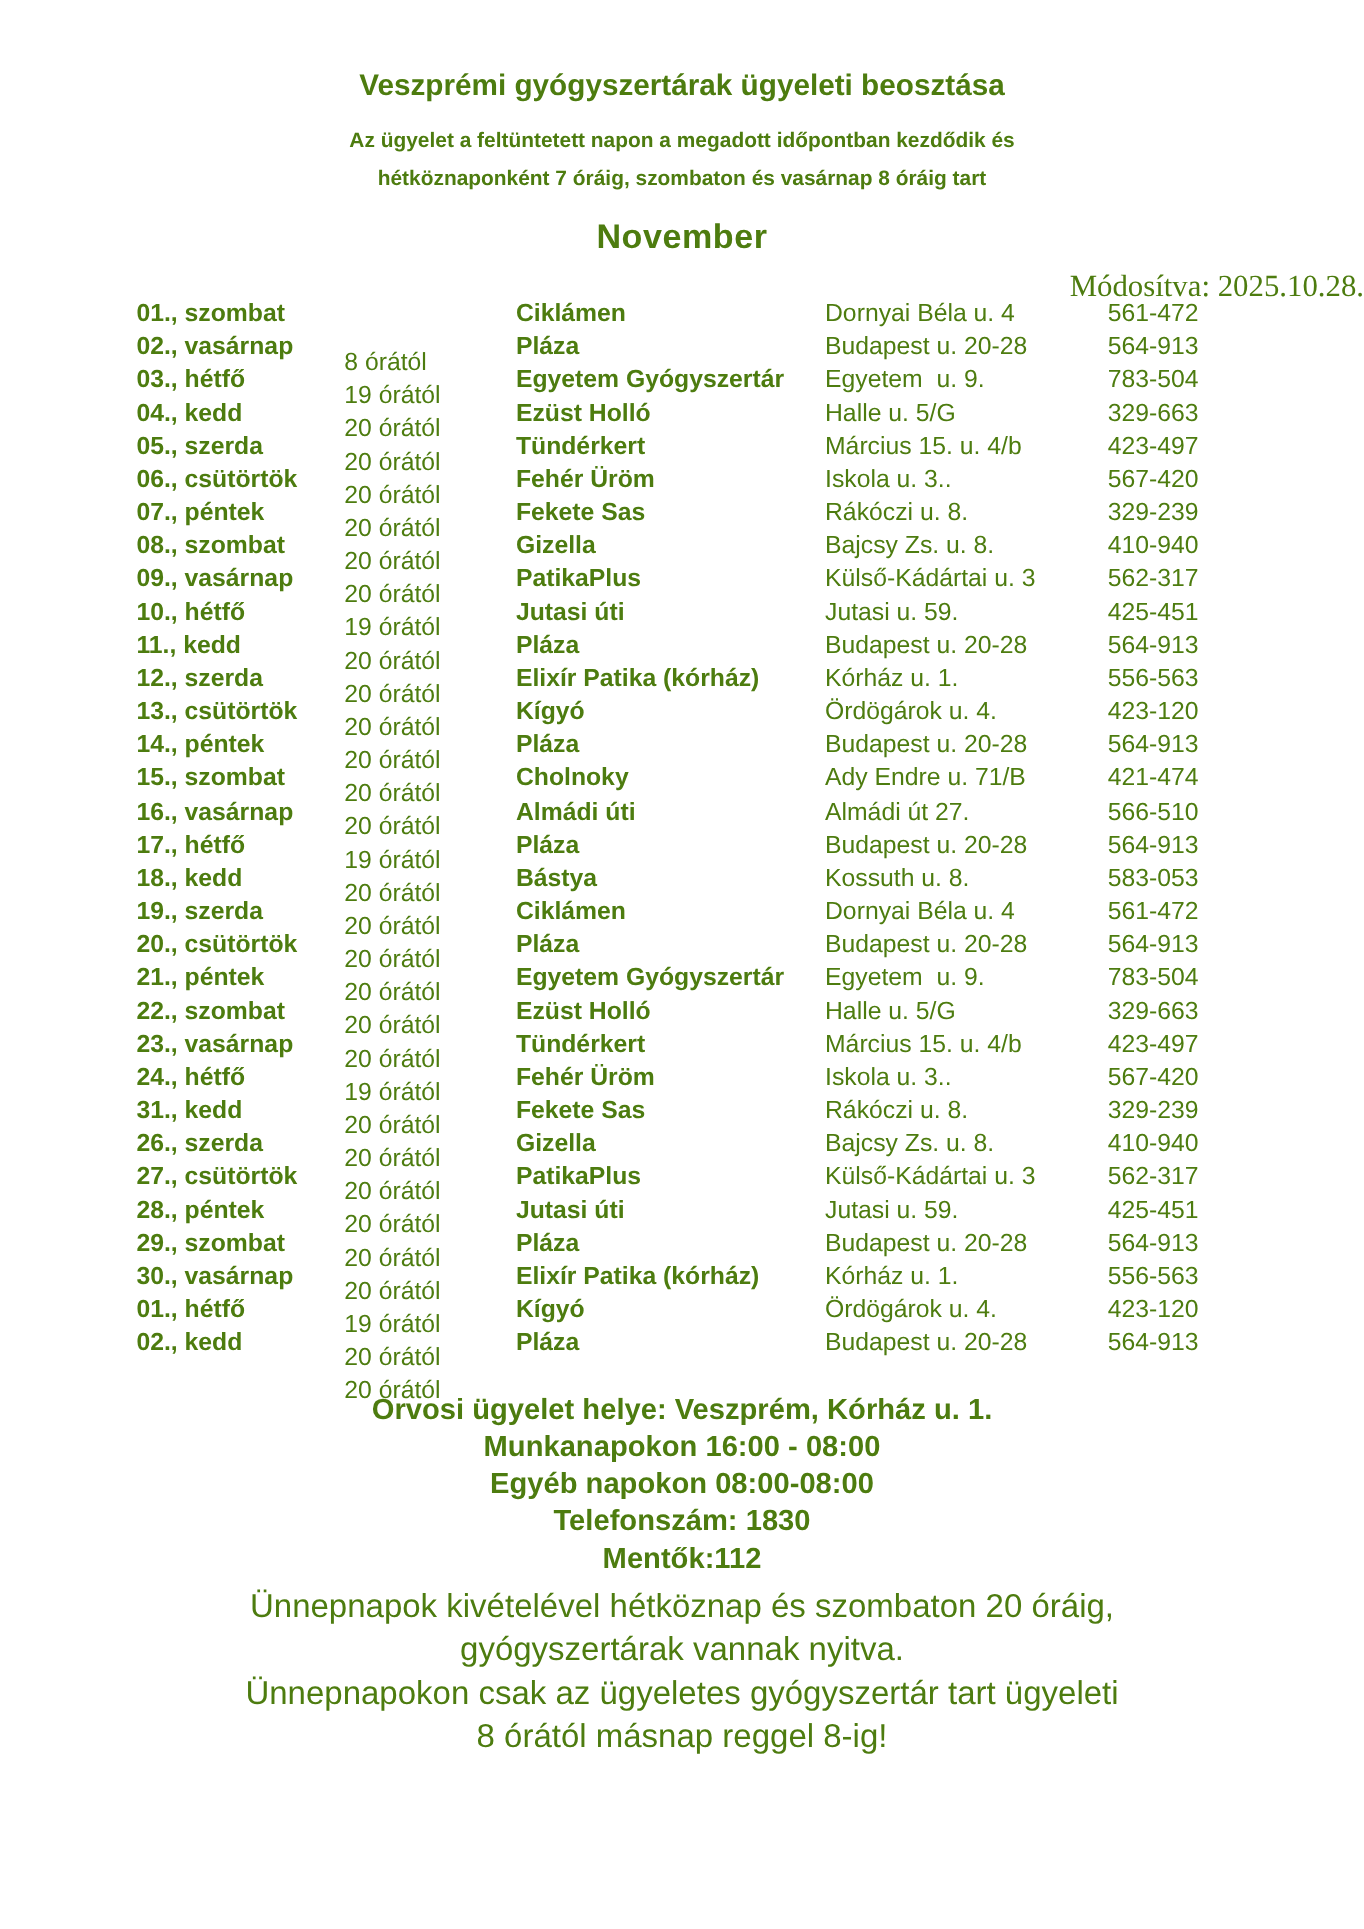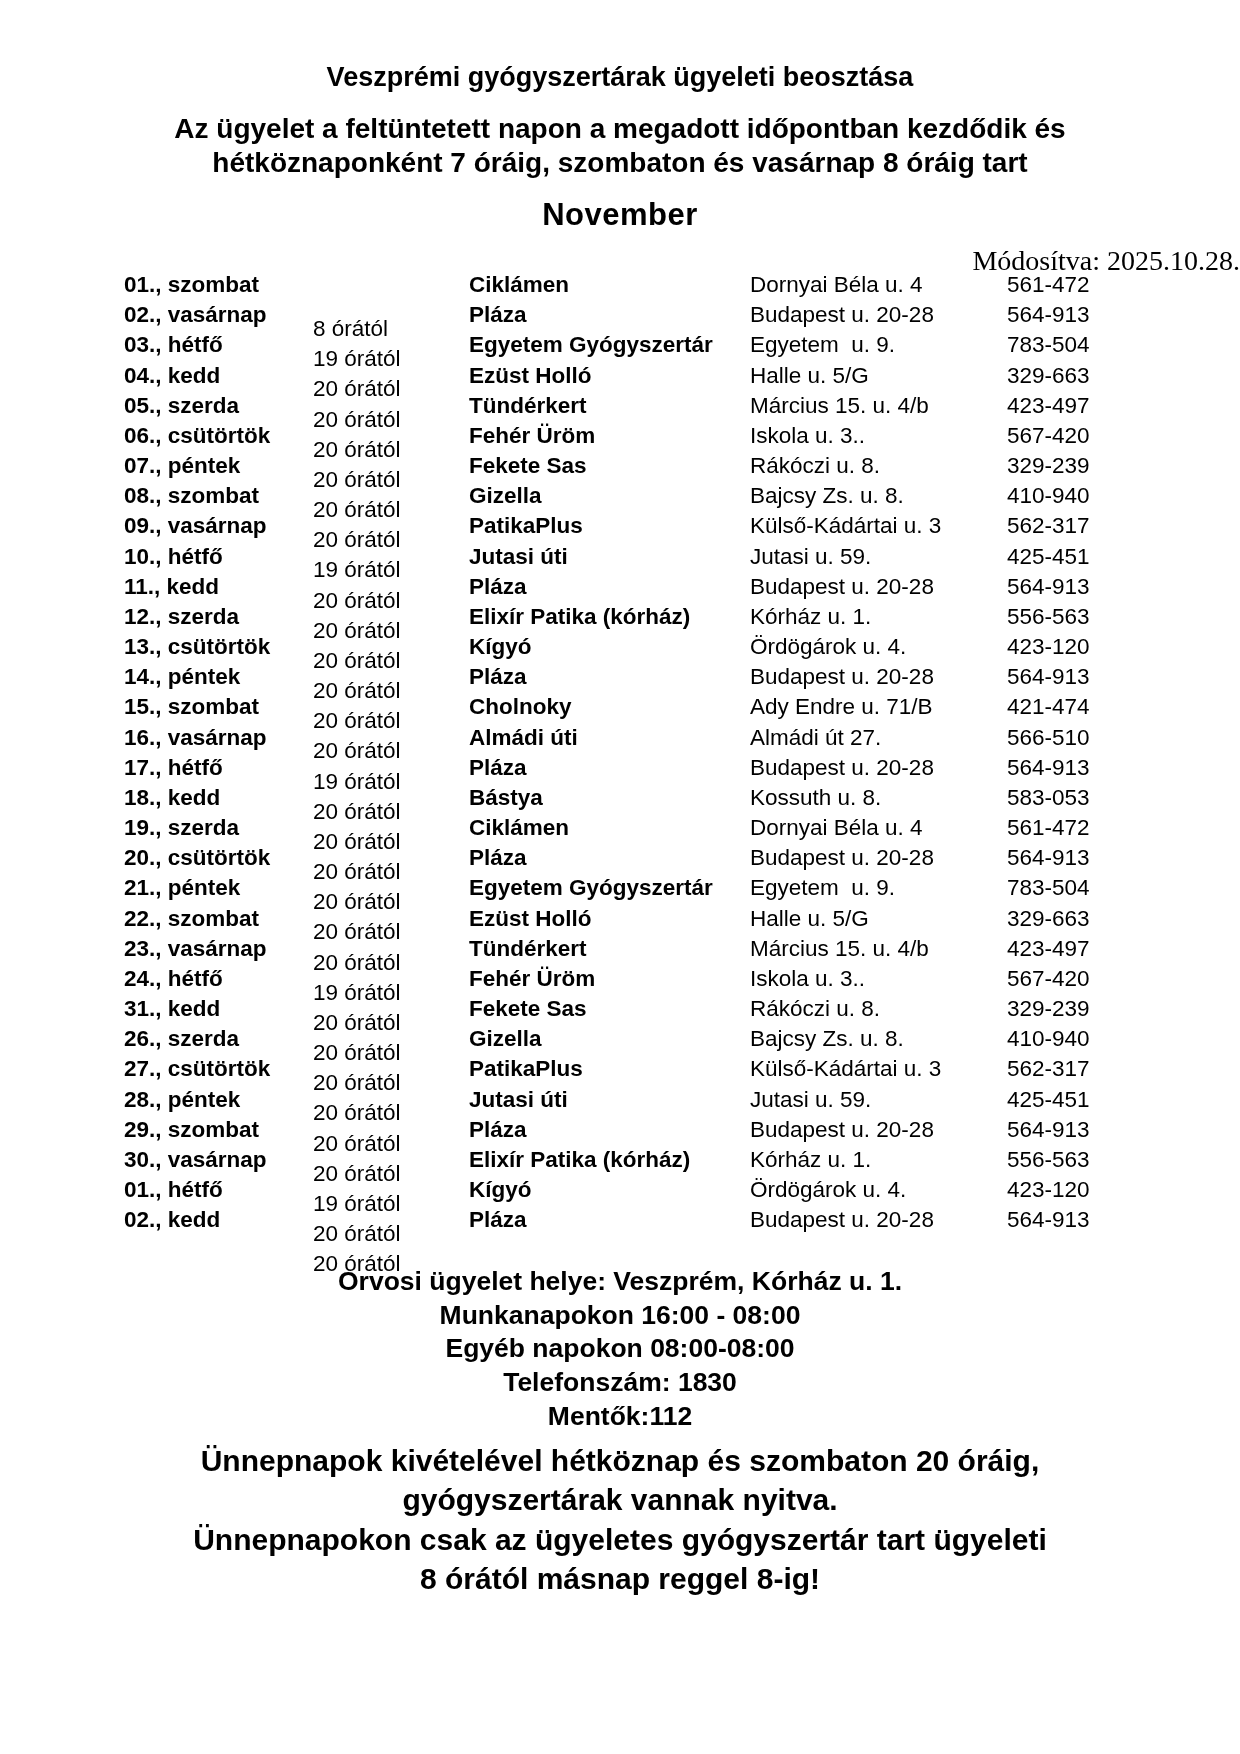--- a/index.html
+++ b/index.html
@@ -8,7 +8,7 @@
     width: 1240px;
     height: 1754px;
     background: #ffffff;
-    color: #000000;
+    color: #4d7c0f;
     font-family: "Liberation Sans", sans-serif;
     overflow: hidden;
   }

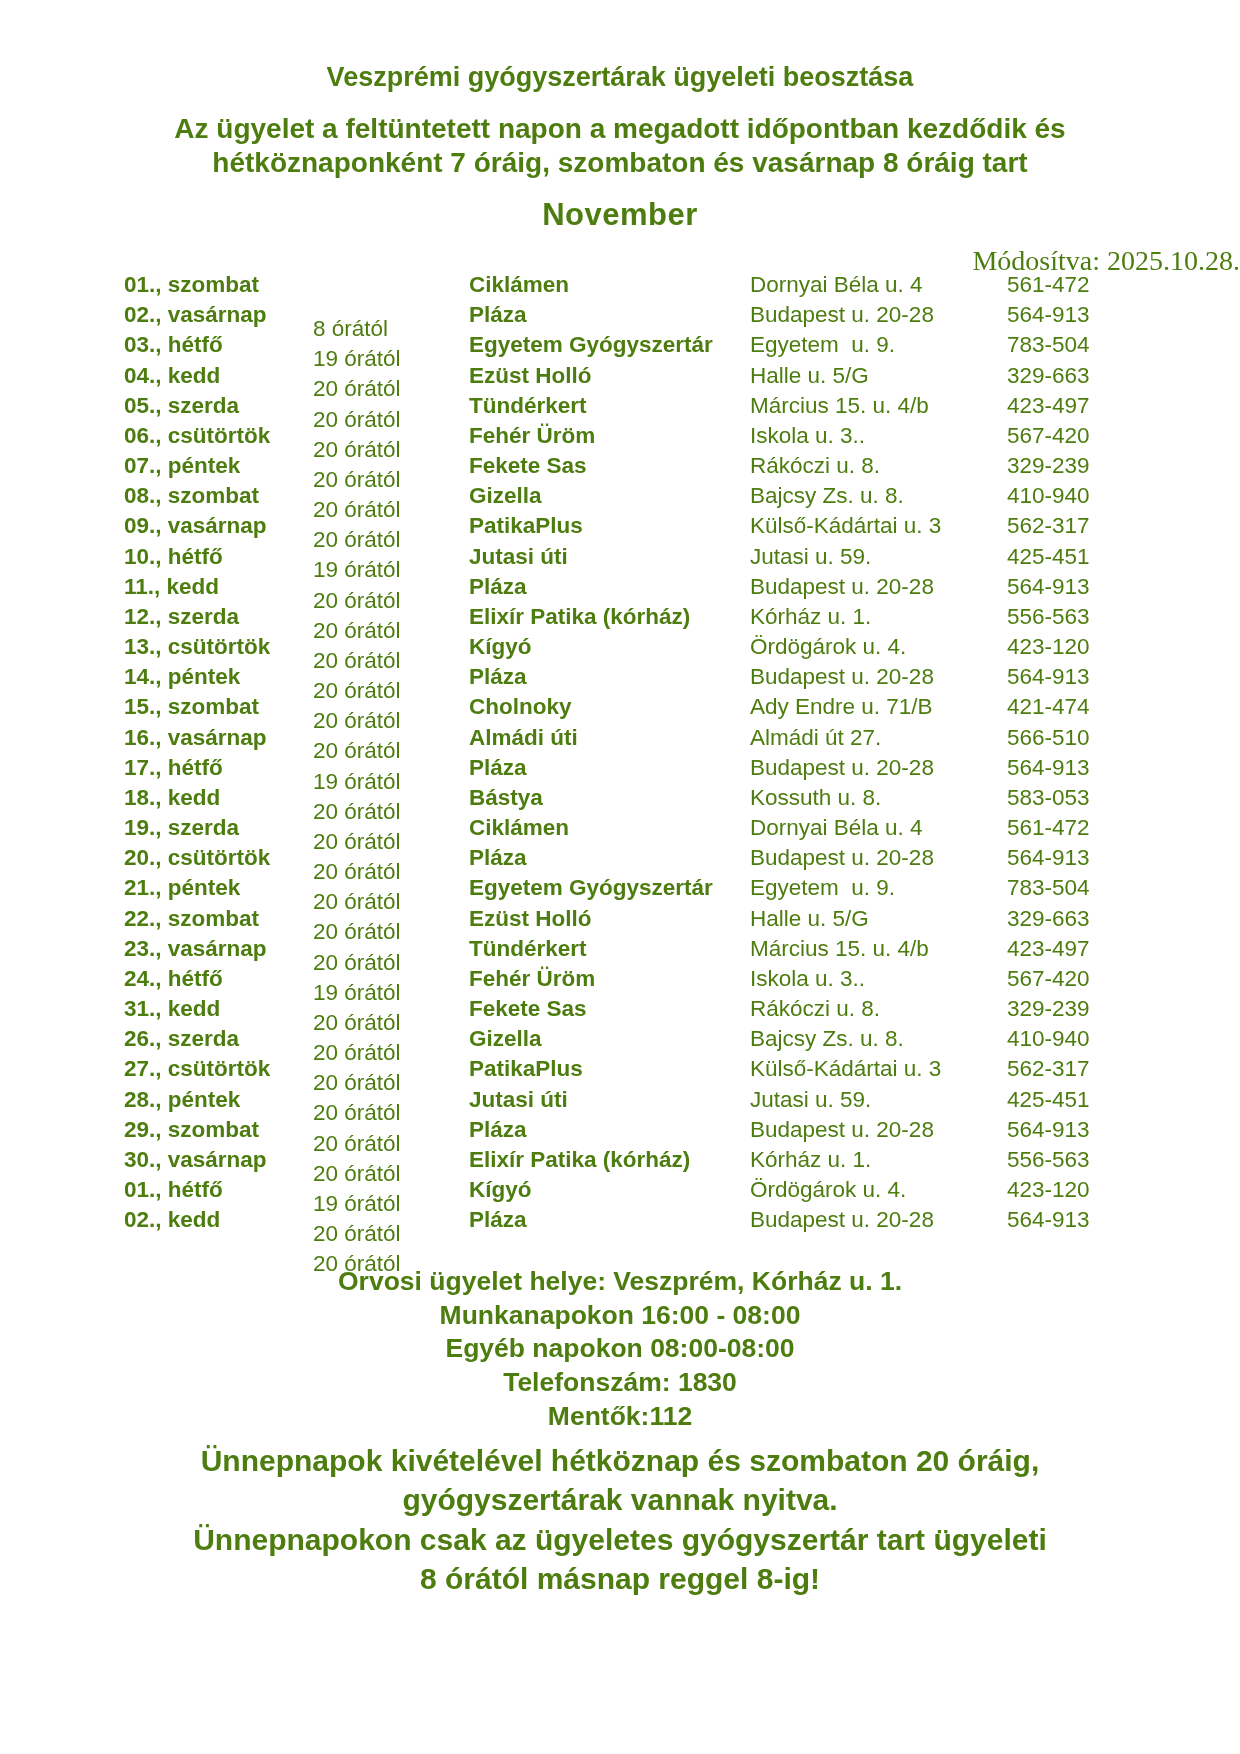--- a/index.html
+++ b/index.html
@@ -23,7 +23,7 @@
     position: absolute;
     top: 112px; left: 0; width: 100%;
     text-align: center;
-    font-size: 28px;
+    font-size: 19px;
     font-weight: bold;
     line-height: 33.5px;
   }

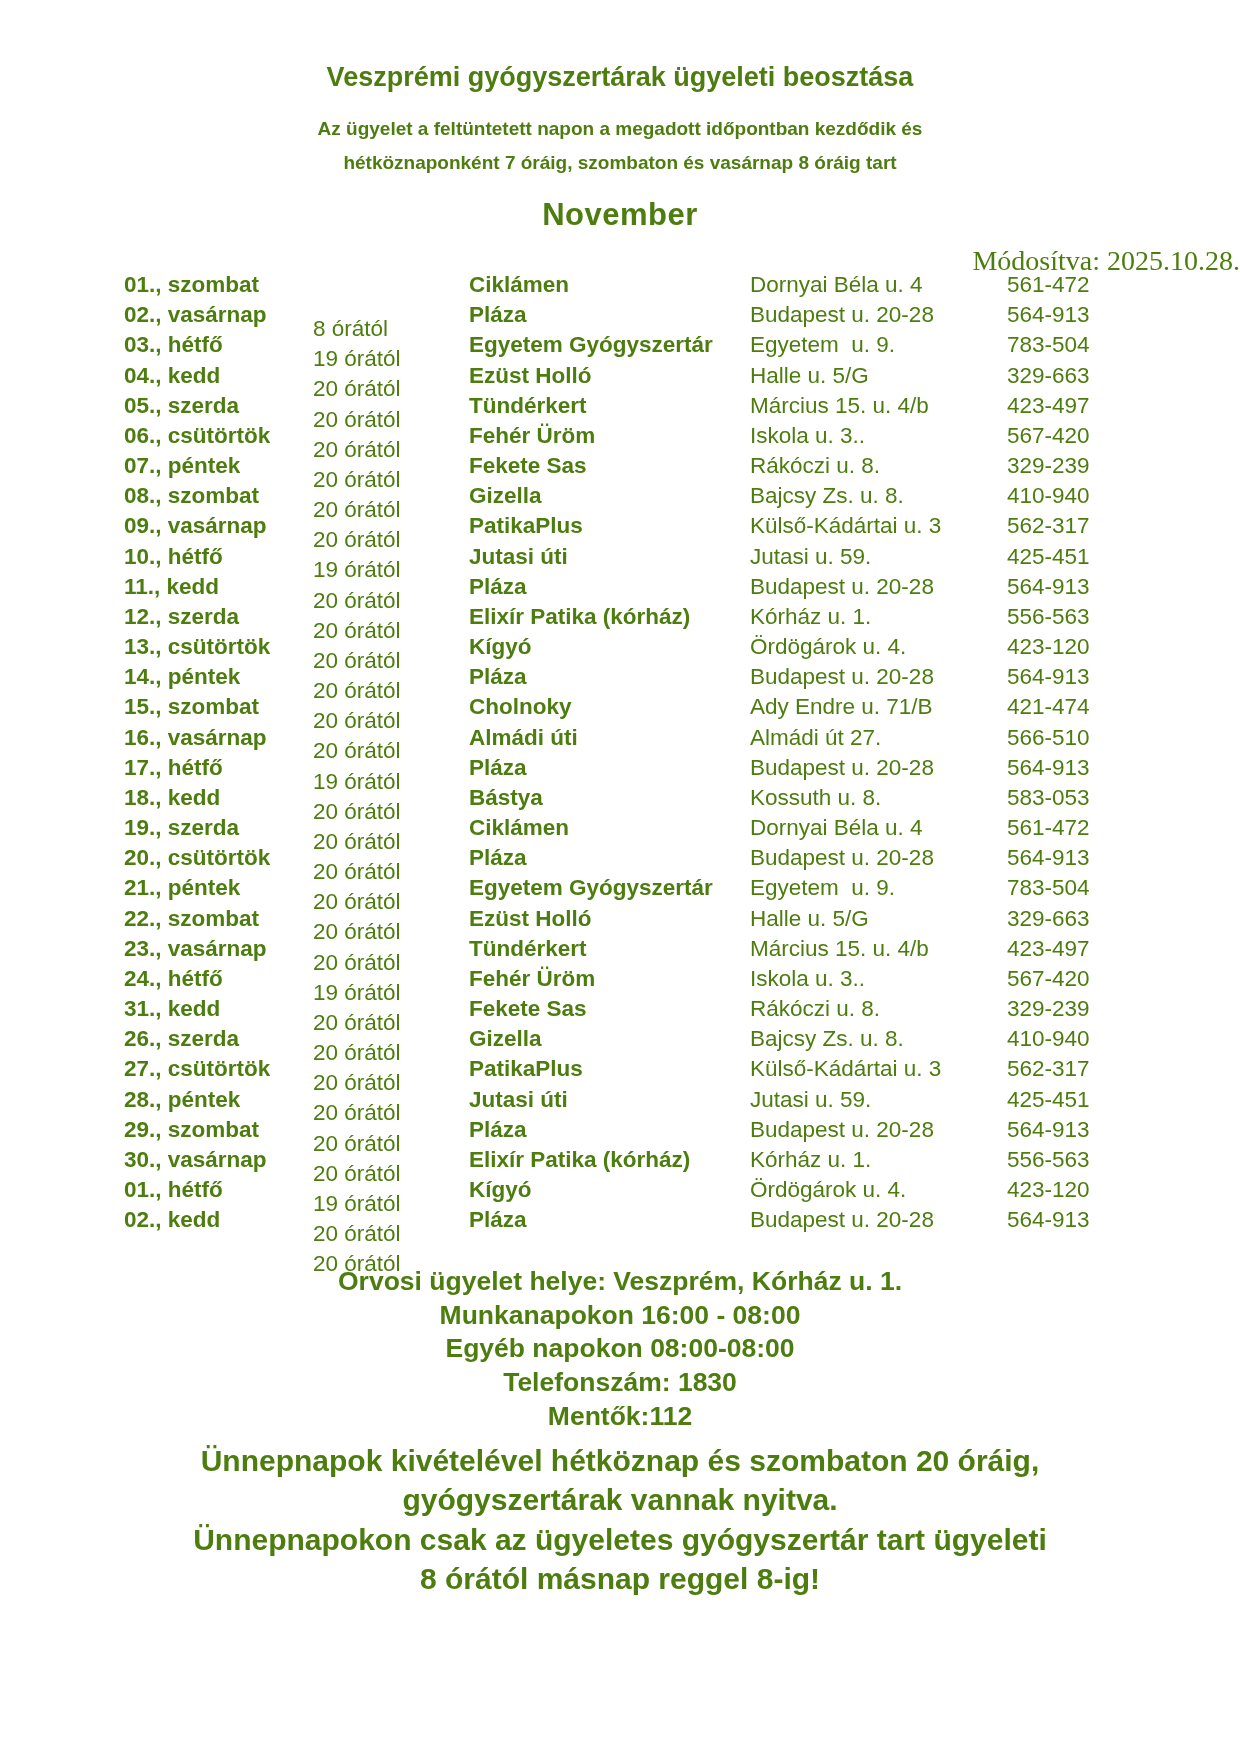--- a/index.html
+++ b/index.html
@@ -74,7 +74,7 @@
     top: 1441px; left: 0; width: 100%;
     text-align: center;
     font-size: 30px;
-    font-weight: bold;
+    font-weight: normal;
     line-height: 39.3px;
   }
 </style>

